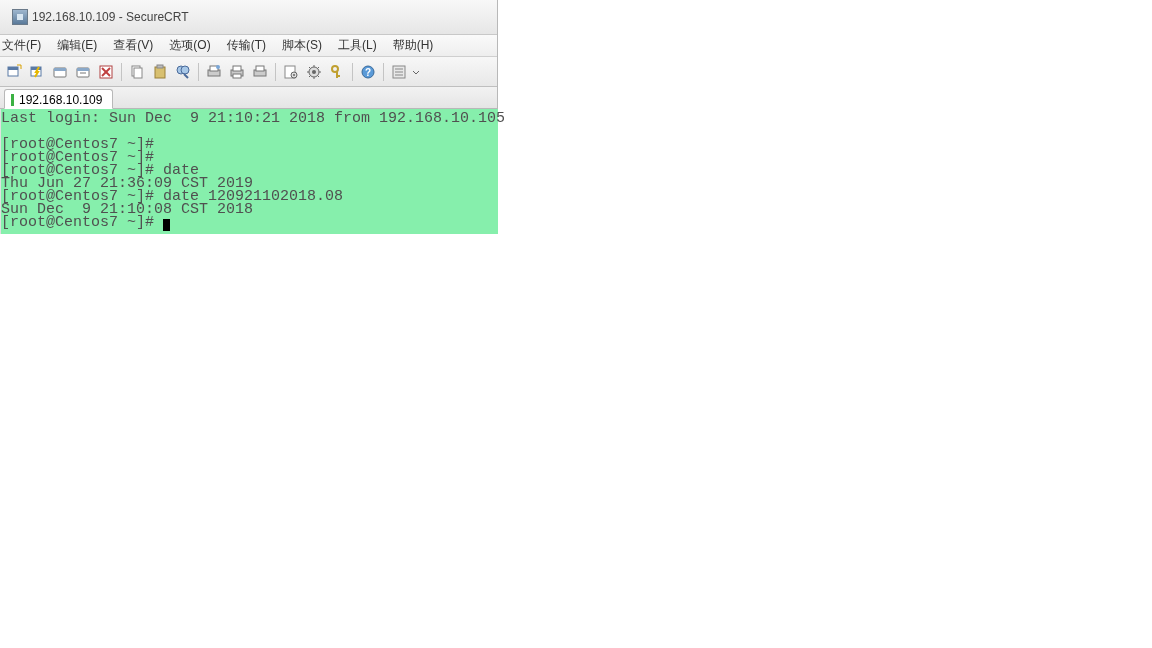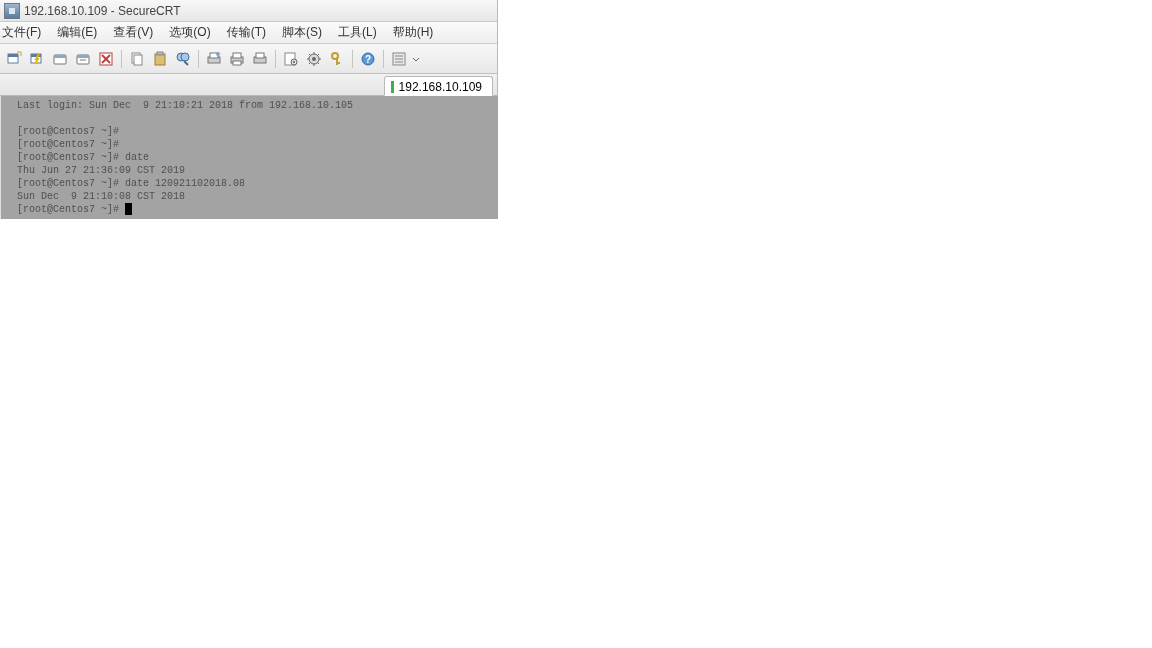--- a/index.html
+++ b/index.html
@@ -17,12 +17,12 @@
     background: #ffffff;
   }
   .titlebar {
-    height: 22px;
+    height: 35px;
     background: linear-gradient(#f8f8f8, #e6e6e6);
     border-bottom: 1px solid #c8c8c8;
     display: flex;
     align-items: center;
-    padding: 0 4px;
+    padding: 0 12px;
     gap: 4px;
   }
   .app-icon {

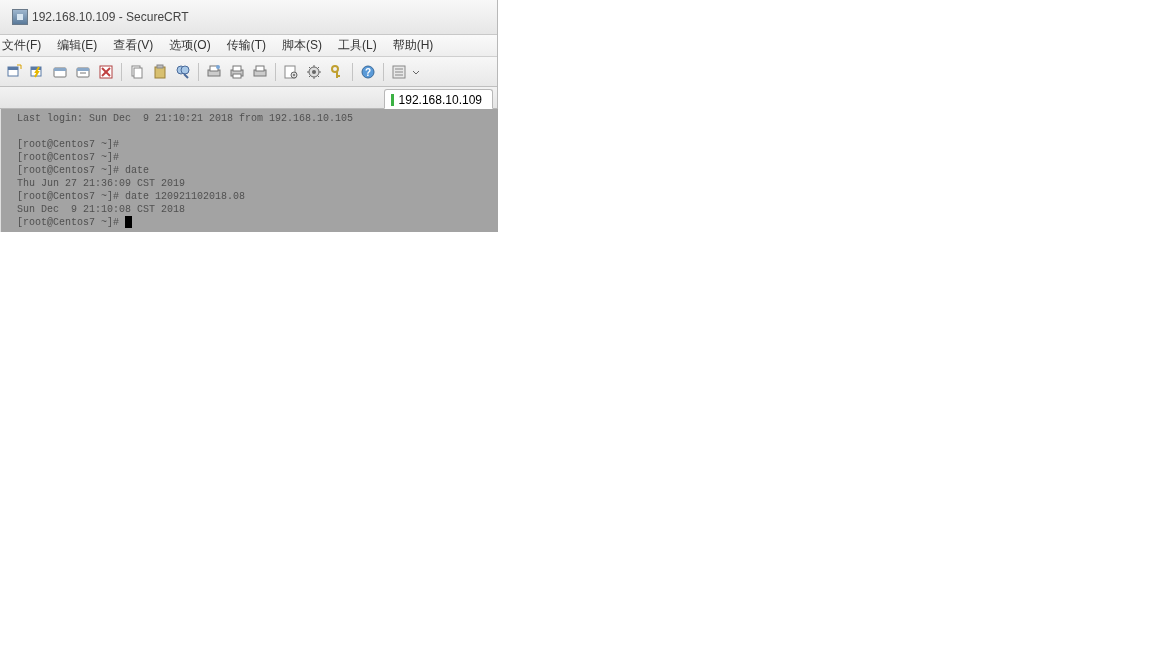--- a/index.html
+++ b/index.html
@@ -82,7 +82,6 @@
     display: flex;
     align-items: flex-end;
     padding: 0 4px;
-    justify-content: flex-end;
   }
   .tab {
     height: 20px;

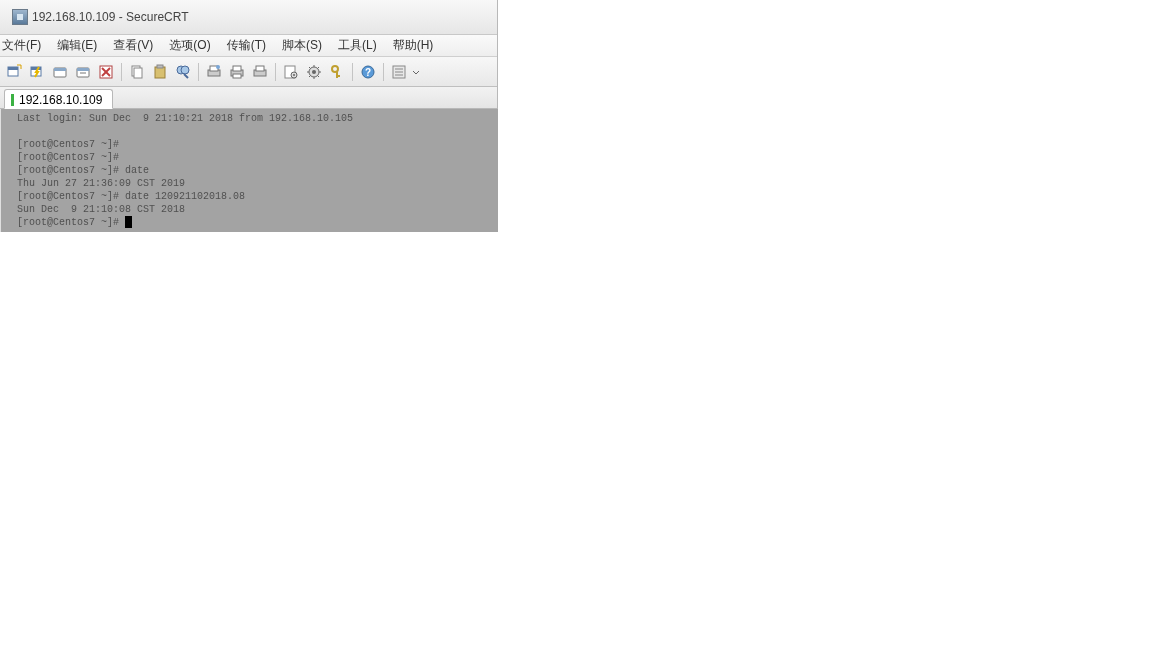--- a/index.html
+++ b/index.html
@@ -102,13 +102,13 @@
   }
   .terminal {
     width: 498px;
-    background: #a3a3a3;
+    background: #86efac;
     color: #505050;
     font-family: "Courier New", Consolas, monospace;
-    font-size: 10px;
+    font-size: 15px;
     line-height: 13px;
     white-space: pre;
-    padding: 3px 16px;
+    padding: 3px 0;
     border-left: 1px solid #e0e0e0;
   }
   .cursor-block {

